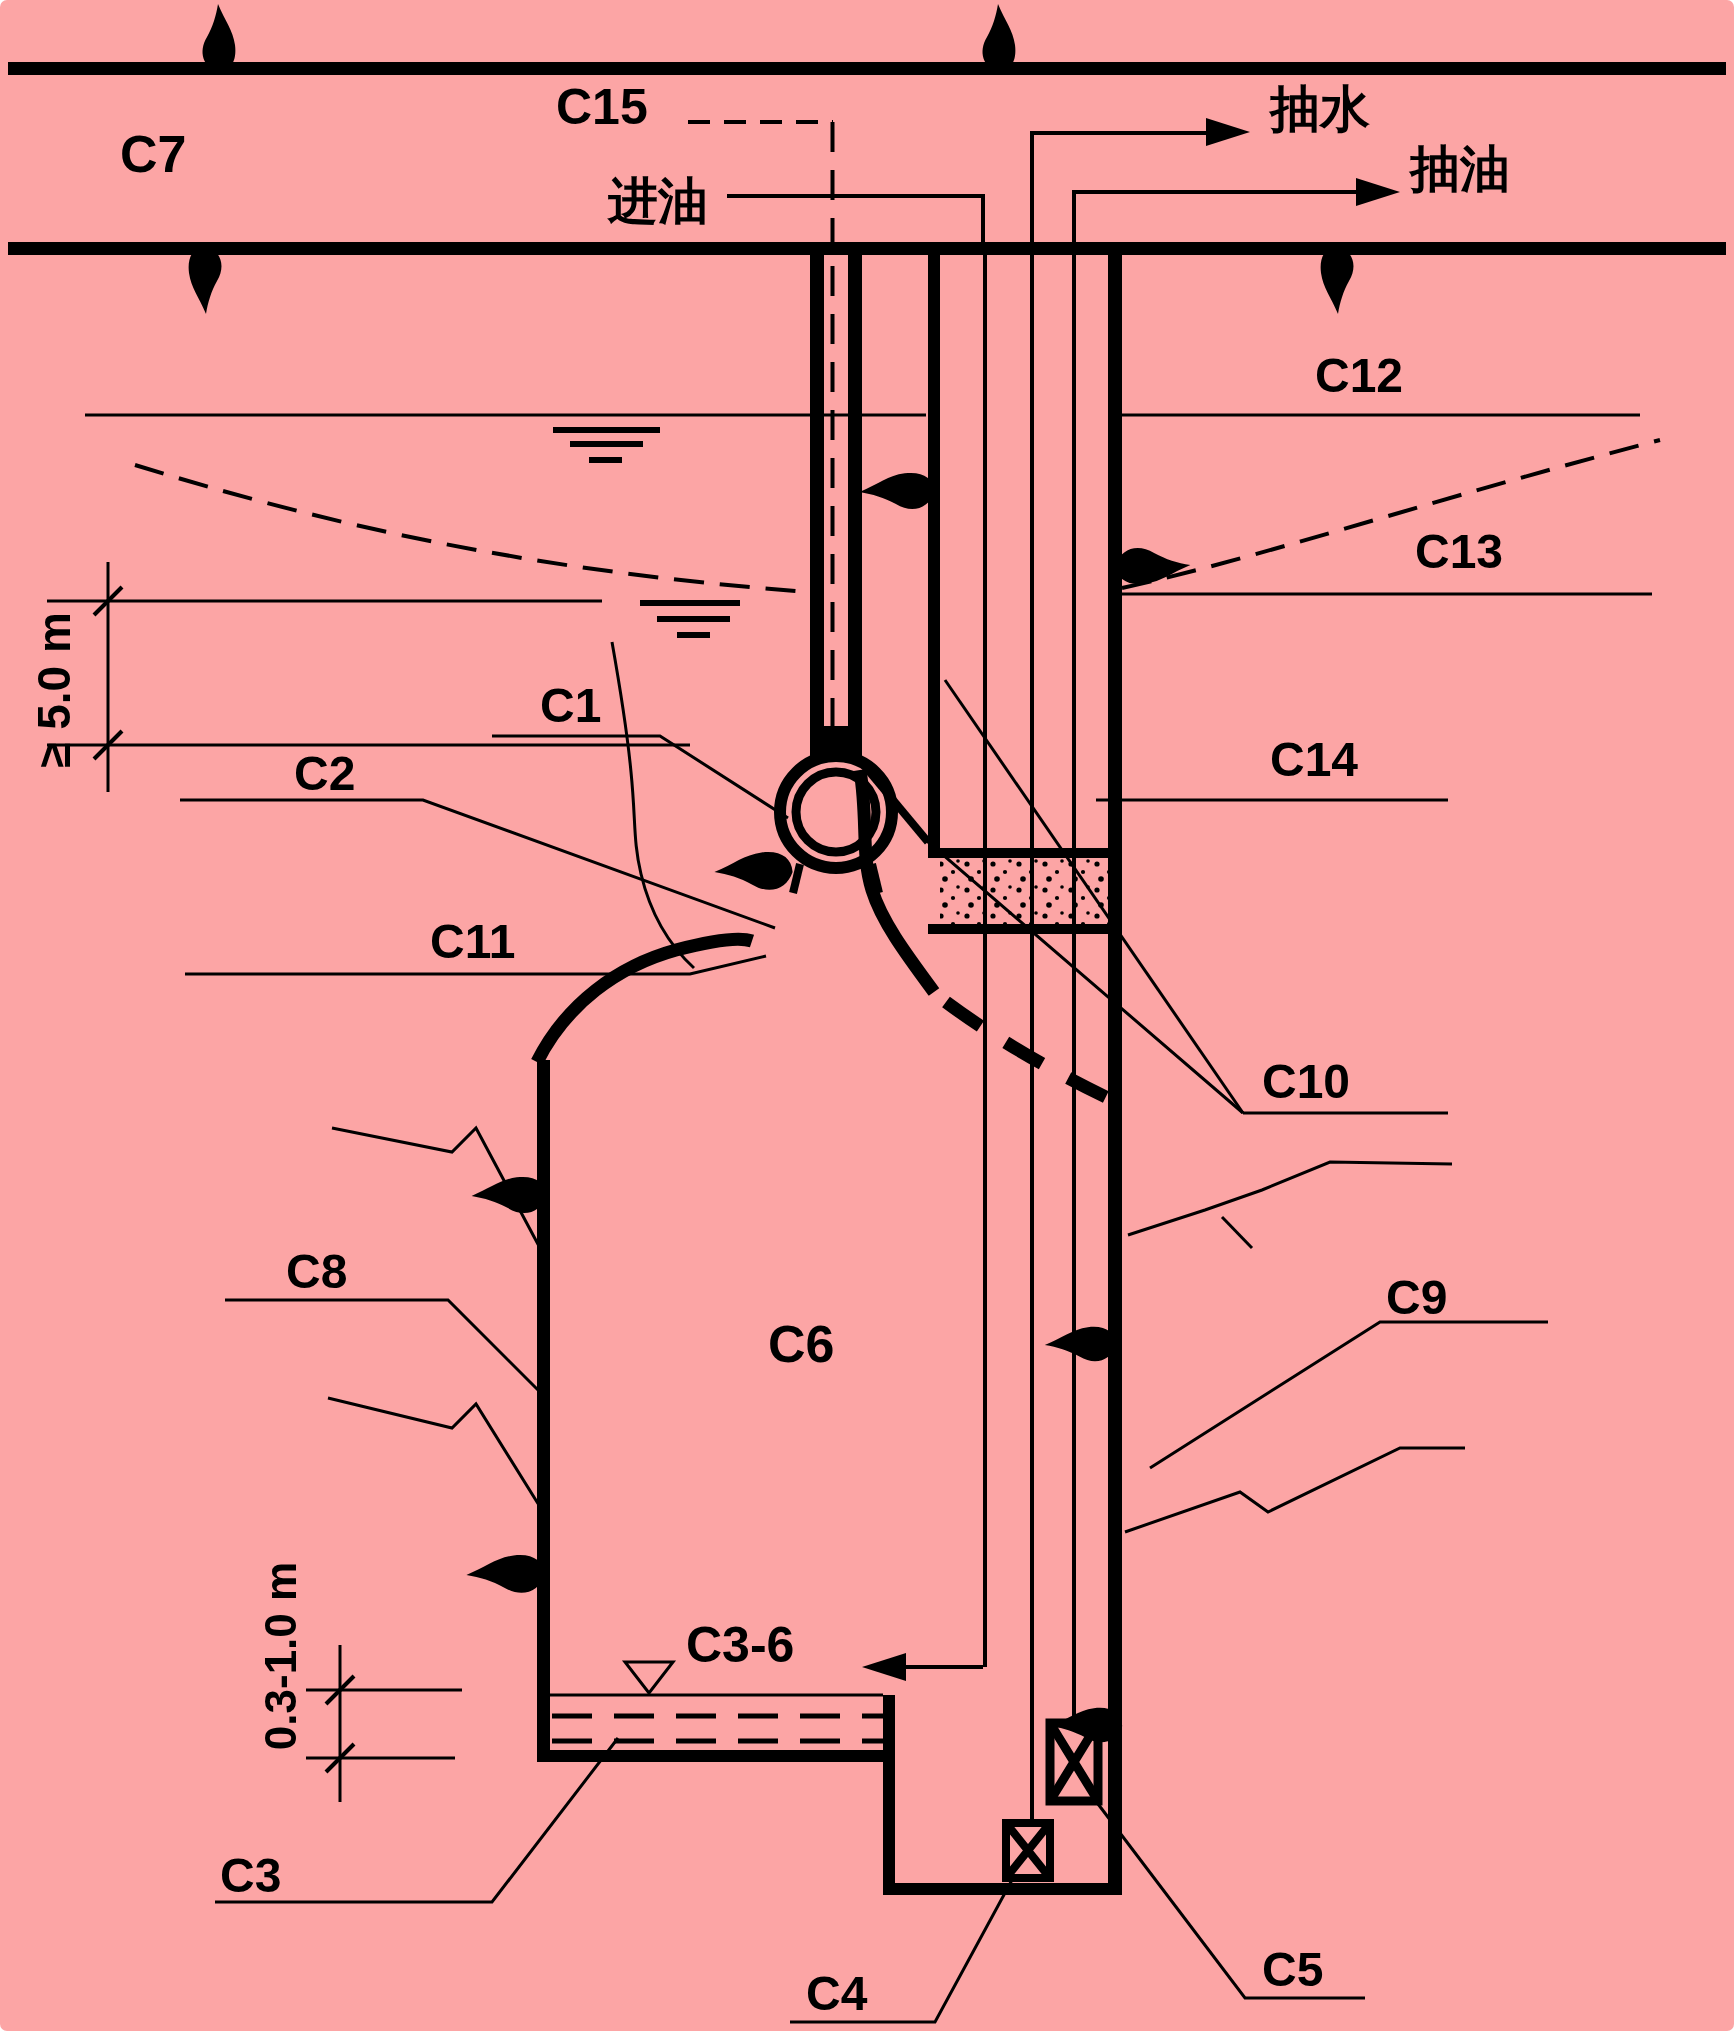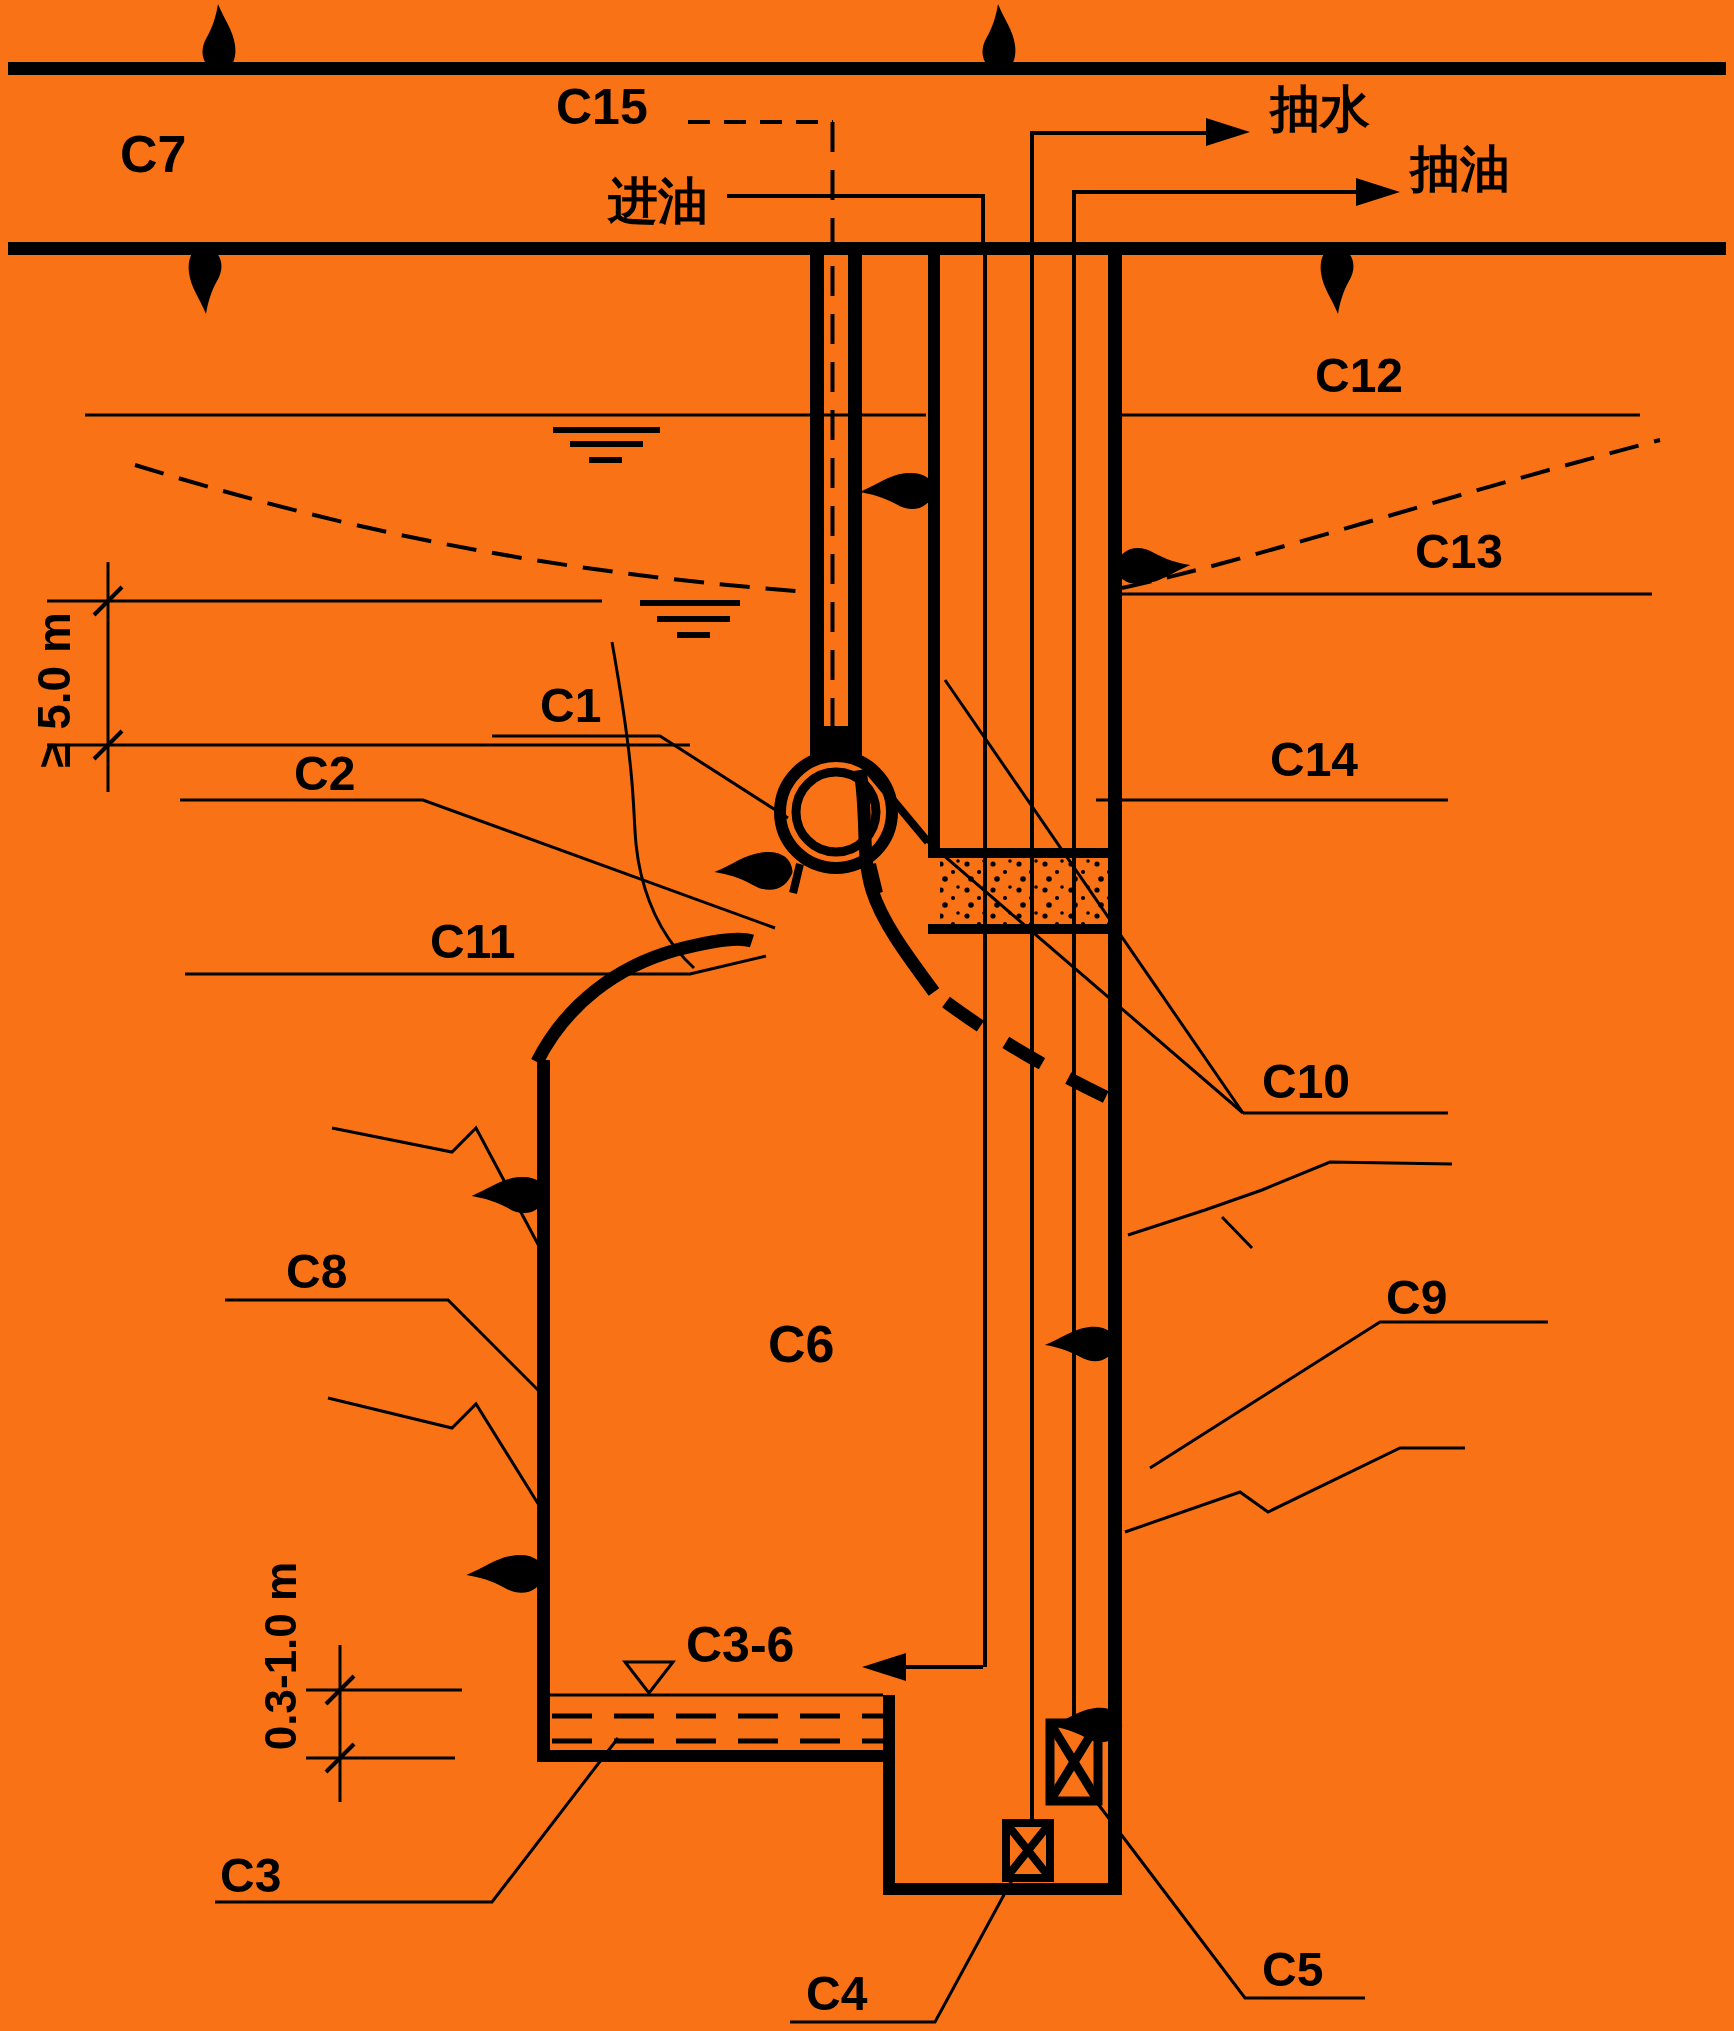--- a/index.html
+++ b/index.html
@@ -3,7 +3,7 @@
 <meta charset="utf-8">
 <style>
   html,body{margin:0;padding:0;background:#fff;}
-  .stage{position:relative;width:1734px;height:2031px;background:#f97316;font-family:"Liberation Sans",sans-serif;}
+  .stage{position:relative;width:1734px;height:2031px;background:#fca5a5;font-family:"Liberation Sans",sans-serif;border-radius:7px;}
   svg{display:block}
   text{fill:#000;font-family:"Liberation Sans","DejaVu Sans",sans-serif;font-weight:600;}
 </style>

